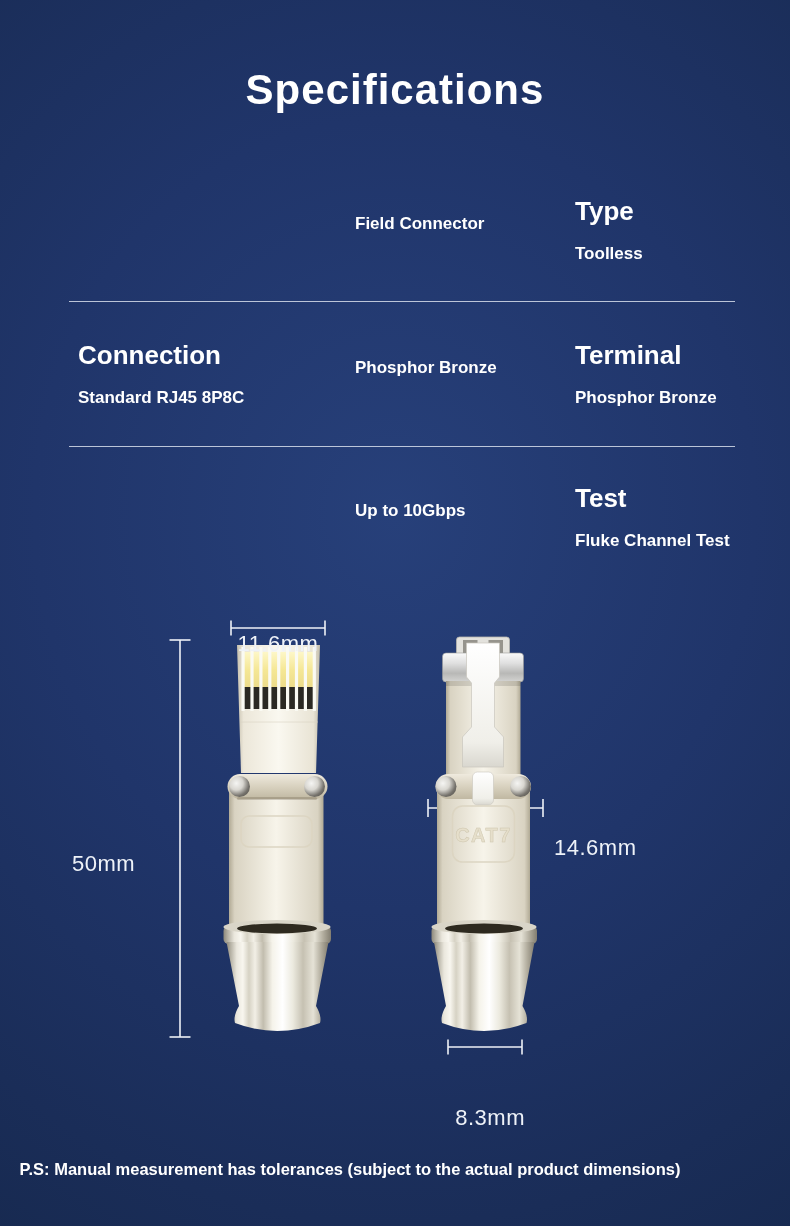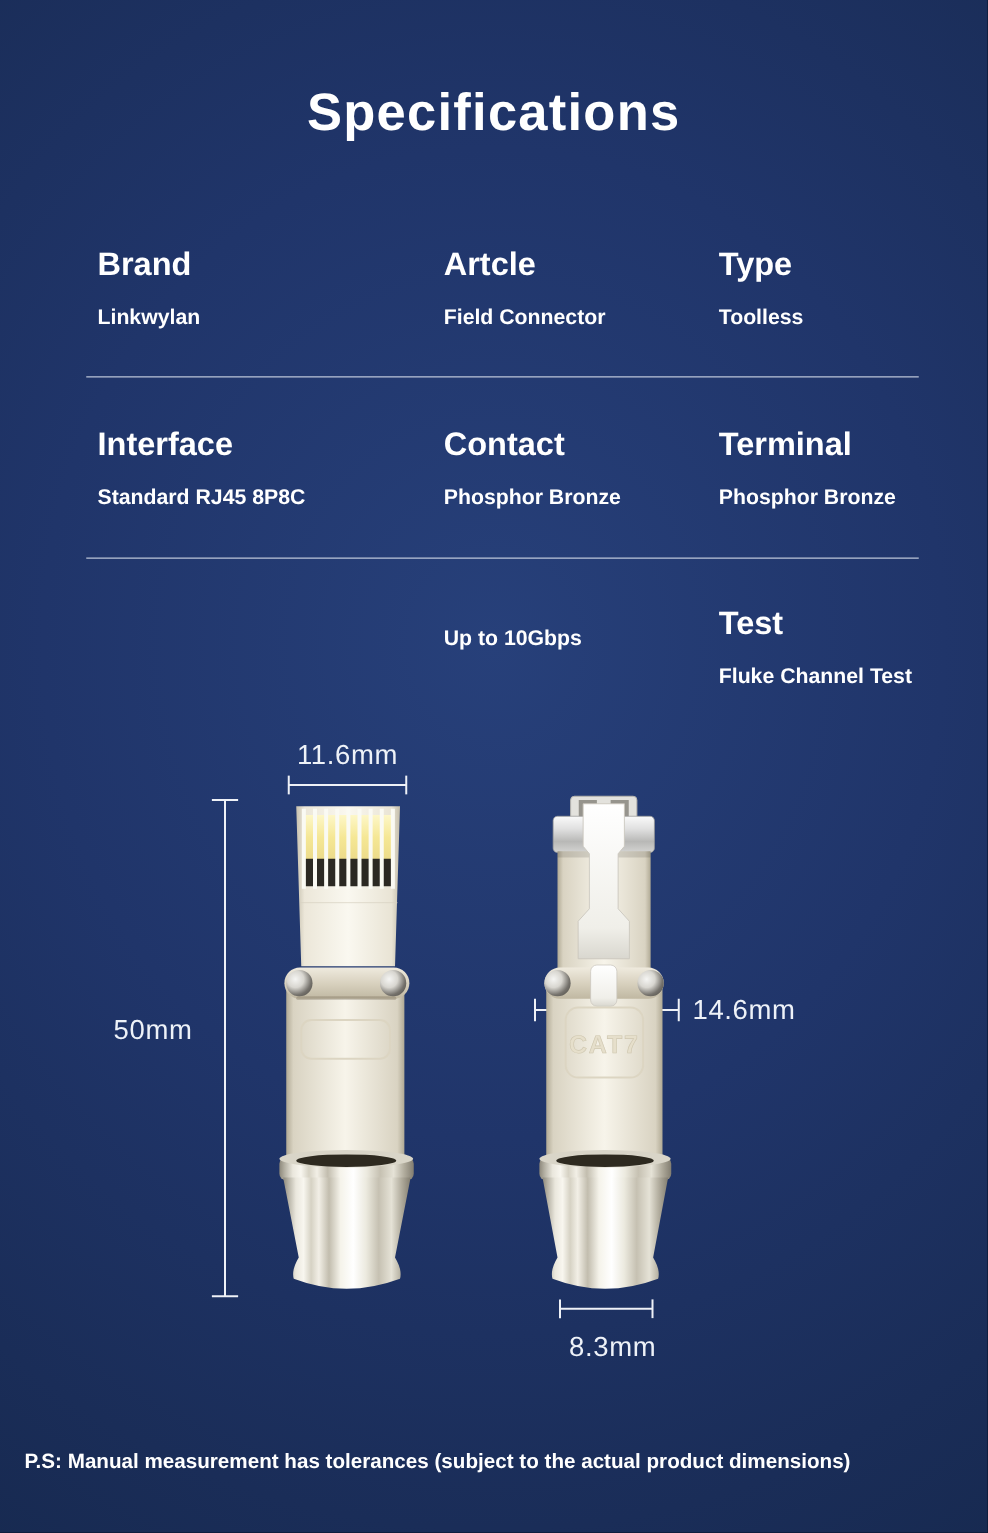--- a/index.html
+++ b/index.html
@@ -44,10 +44,6 @@
 
   <h1 class="title">Specifications</h1>
 
-  <div class="cell r1 c1">
-    <div class="h">Brand</div>
-    <div class="v">Linkwylan</div>
-  </div>
   <div class="cell r1 c2">
     <div class="h">Artcle</div>
     <div class="v">Field Connector</div>

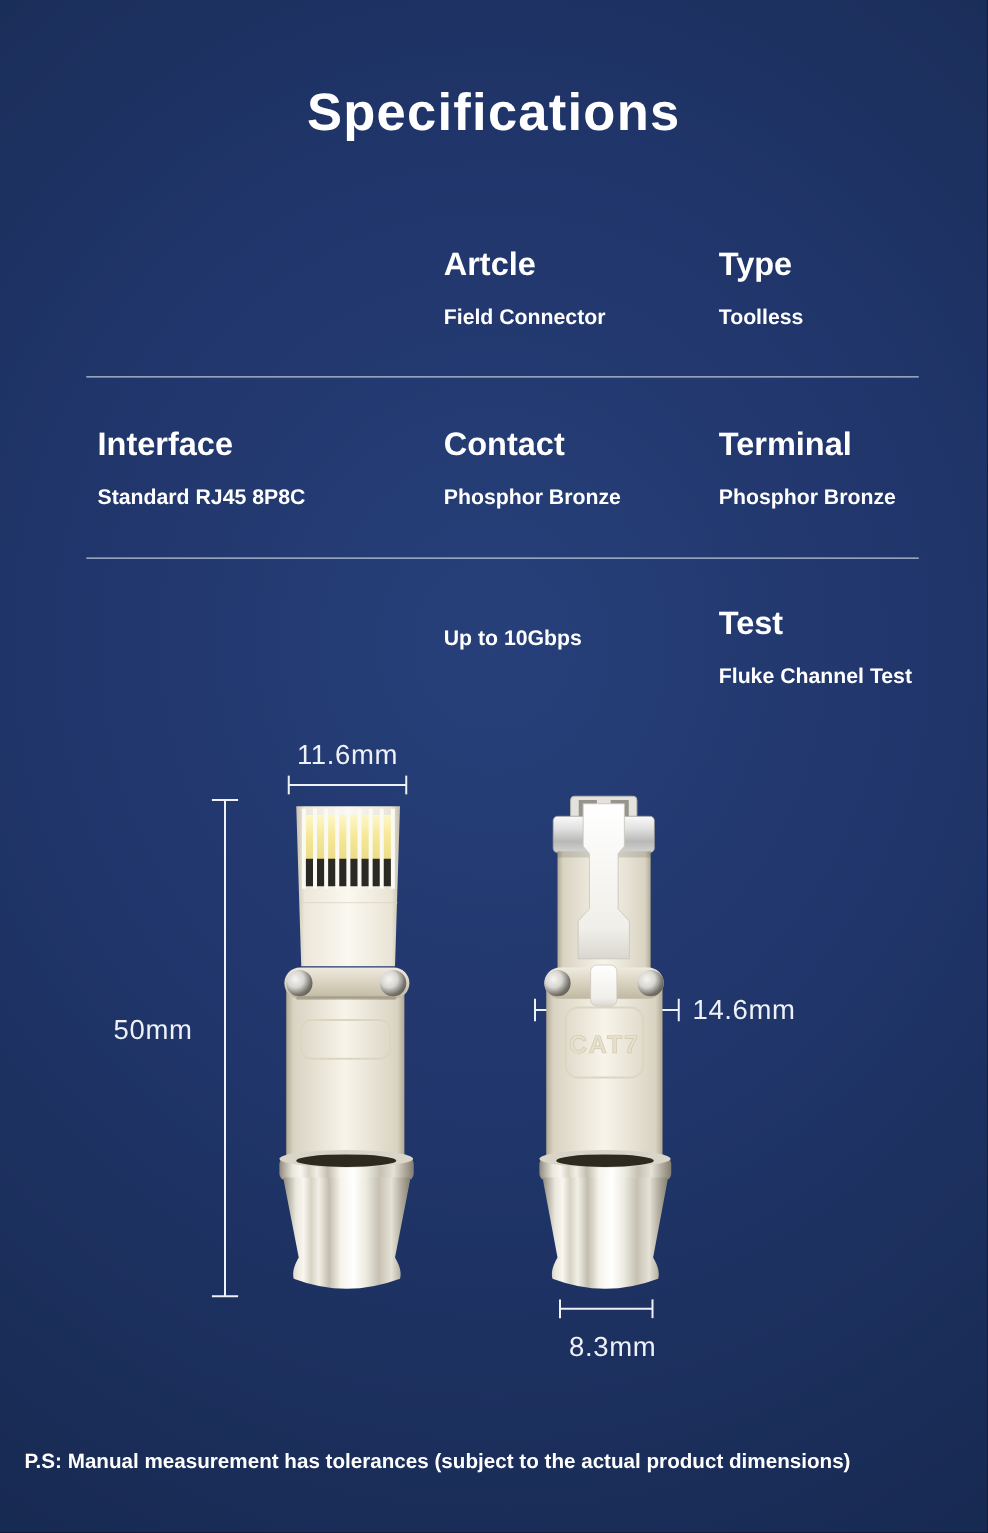--- a/index.html
+++ b/index.html
@@ -45,7 +45,6 @@
   <h1 class="title">Specifications</h1>
 
   <div class="cell r1 c2">
-    <div class="h">Artcle</div>
     <div class="v">Field Connector</div>
   </div>
   <div class="cell r1 c3">

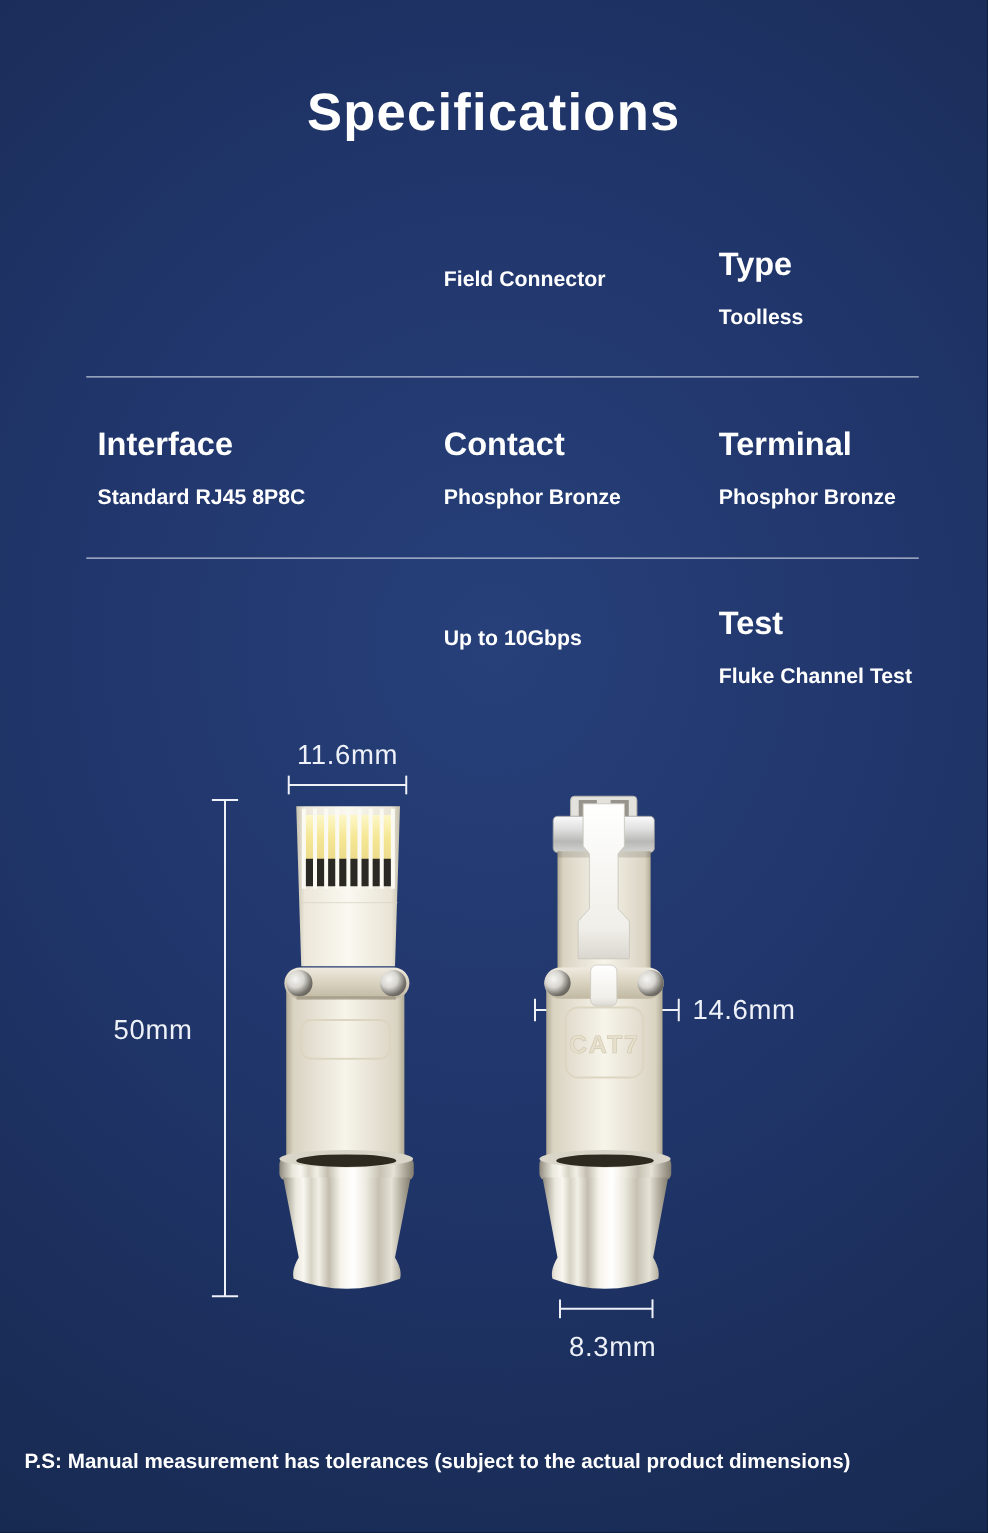--- a/index.html
+++ b/index.html
@@ -55,7 +55,7 @@
   <div class="divider d1"></div>
 
   <div class="cell r2 c1">
-    <div class="h">Interface</div>
+    <div class="h">Connection</div>
     <div class="v">Standard RJ45 8P8C</div>
   </div>
   <div class="cell r2 c2">

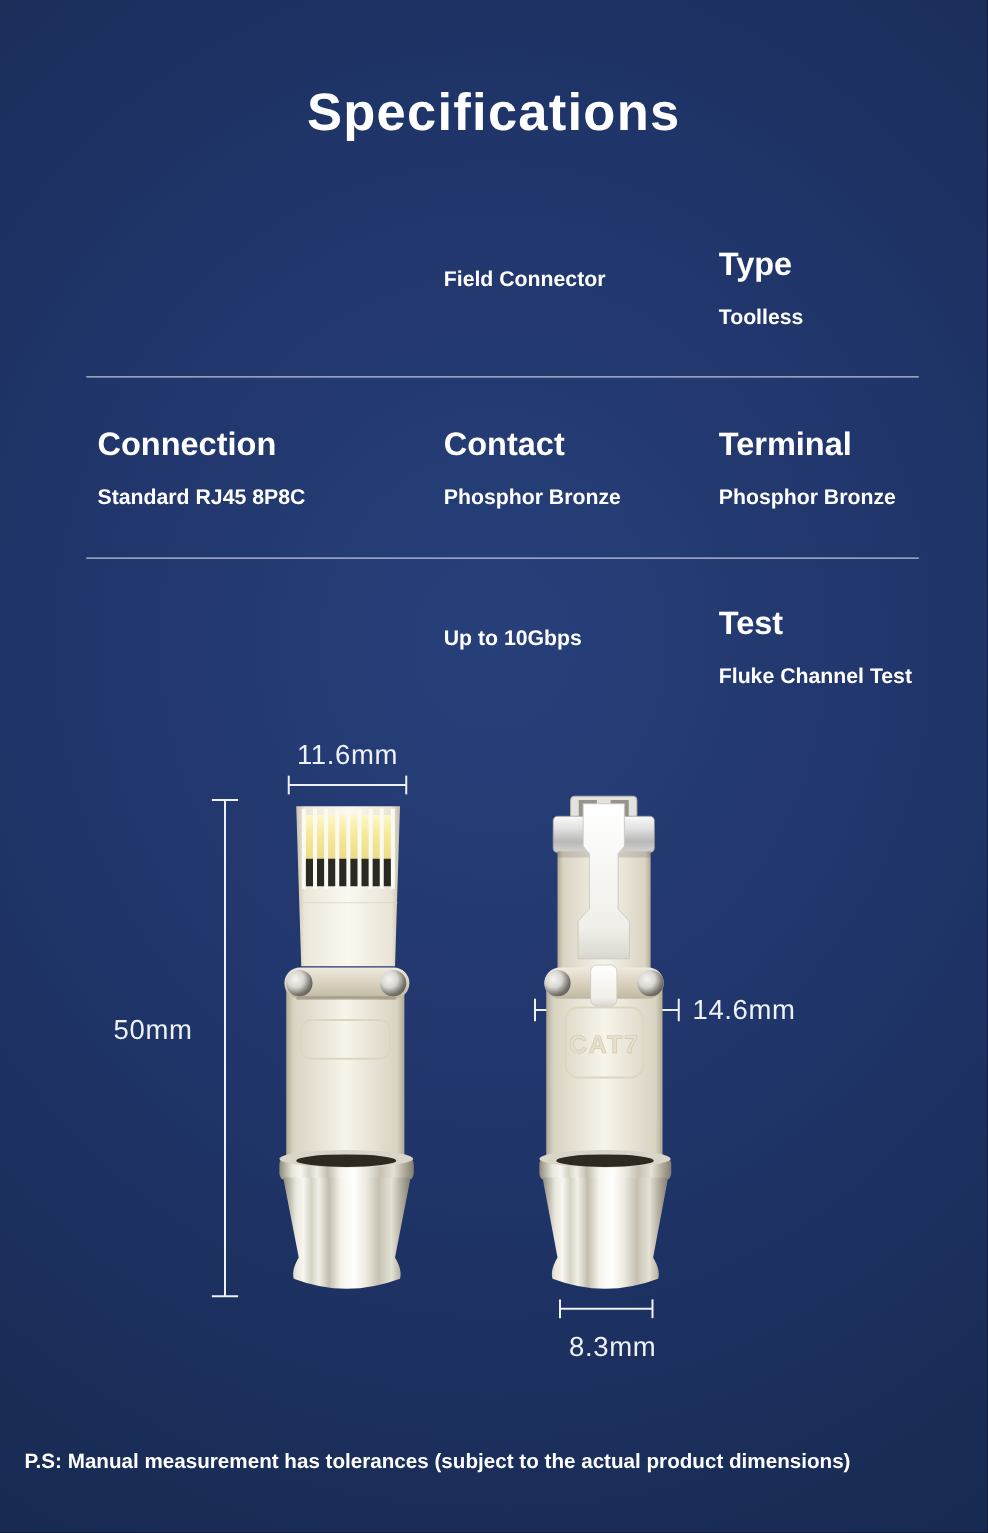--- a/index.html
+++ b/index.html
@@ -59,7 +59,6 @@
     <div class="v">Standard RJ45 8P8C</div>
   </div>
   <div class="cell r2 c2">
-    <div class="h">Contact</div>
     <div class="v">Phosphor Bronze</div>
   </div>
   <div class="cell r2 c3">

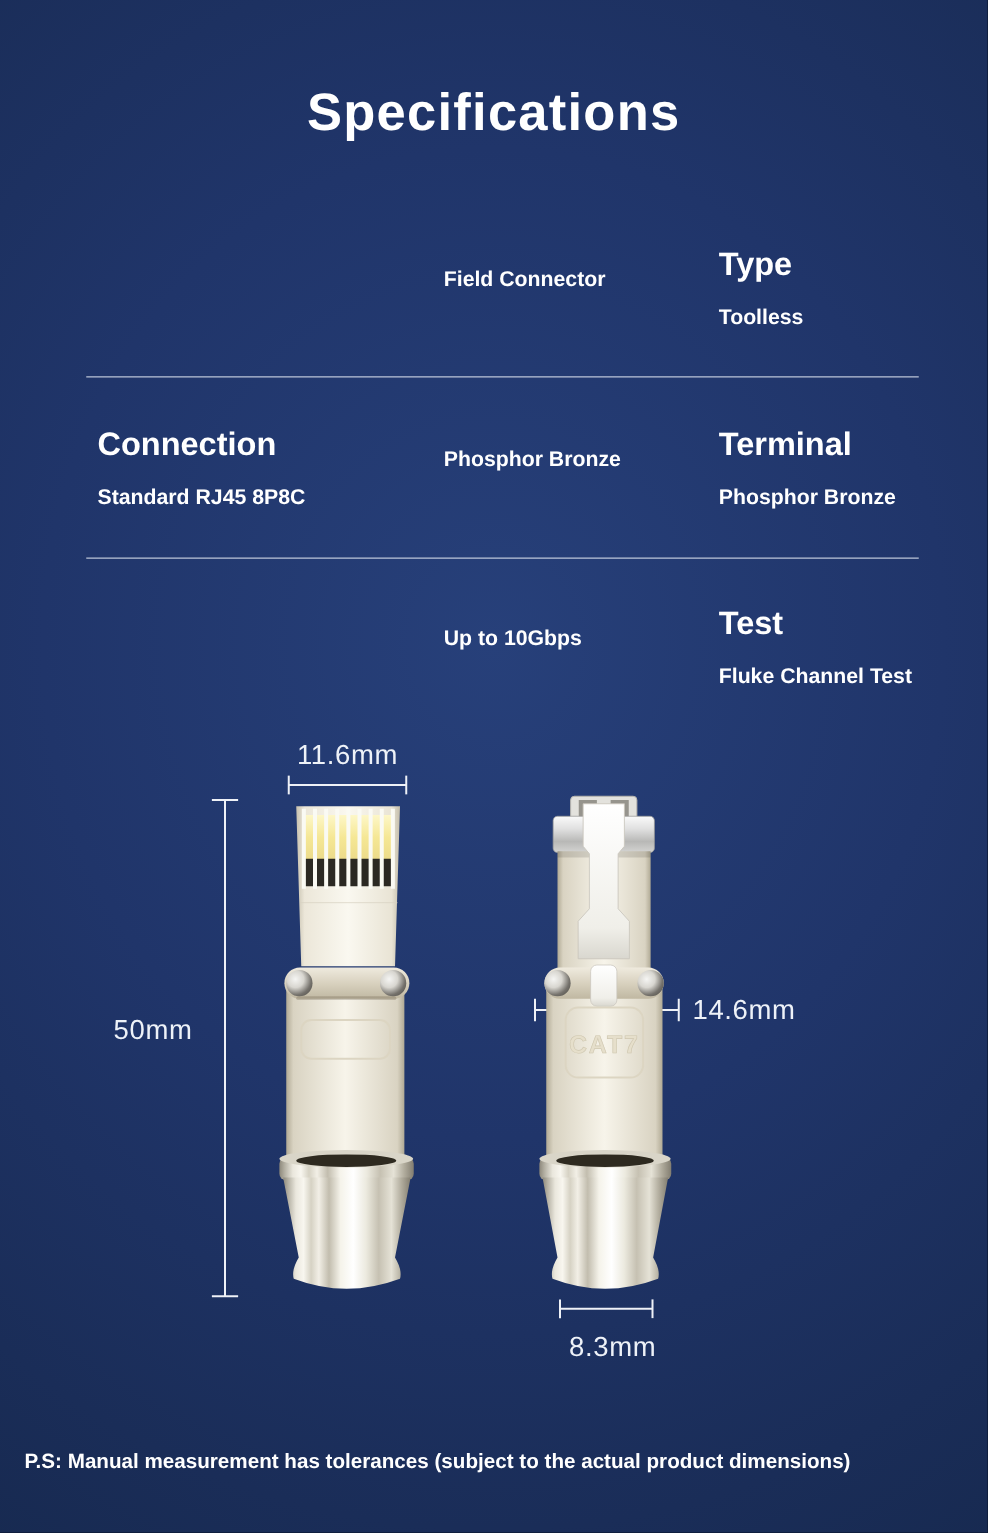--- a/index.html
+++ b/index.html
@@ -26,7 +26,7 @@
   .product svg{position:absolute;top:0;left:0;}
   .dim-label{
     position:absolute;font-size:22px;font-weight:400;color:#eef2f8;
-    white-space:nowrap;letter-spacing:0.5px;
+    white-space:nowrap;letter-spacing:0.5px;margin-top:40px;
   }
   .dl-topwidth{top:11px;left:230px;width:96px;text-align:center;}
   .dl-height{top:231px;left:72px;width:82px;text-align:right;}

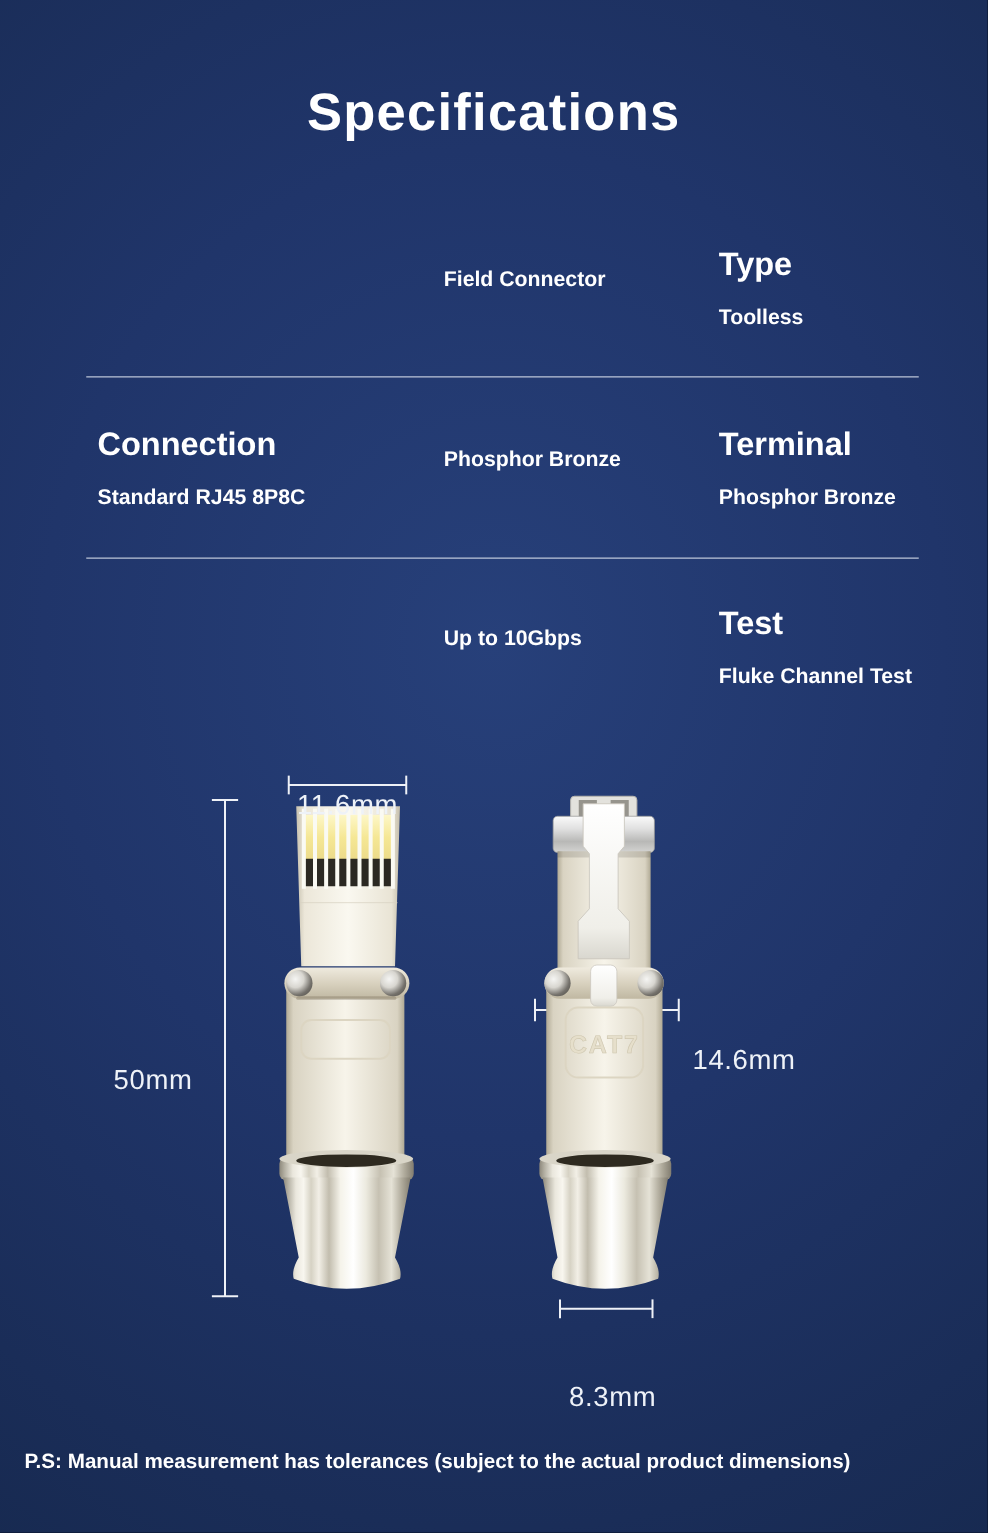--- a/index.html
+++ b/index.html
@@ -29,7 +29,7 @@
     white-space:nowrap;letter-spacing:0.5px;margin-top:40px;
   }
   .dl-topwidth{top:11px;left:230px;width:96px;text-align:center;}
-  .dl-height{top:231px;left:72px;width:82px;text-align:right;}
+  .dl-height{top:231px;left:72px;width:82px;text-align:left;}
   .dl-bodywidth{top:215px;left:554px;}
   .dl-bootwidth{top:485px;left:445px;width:80px;text-align:right;}
   .footer{

